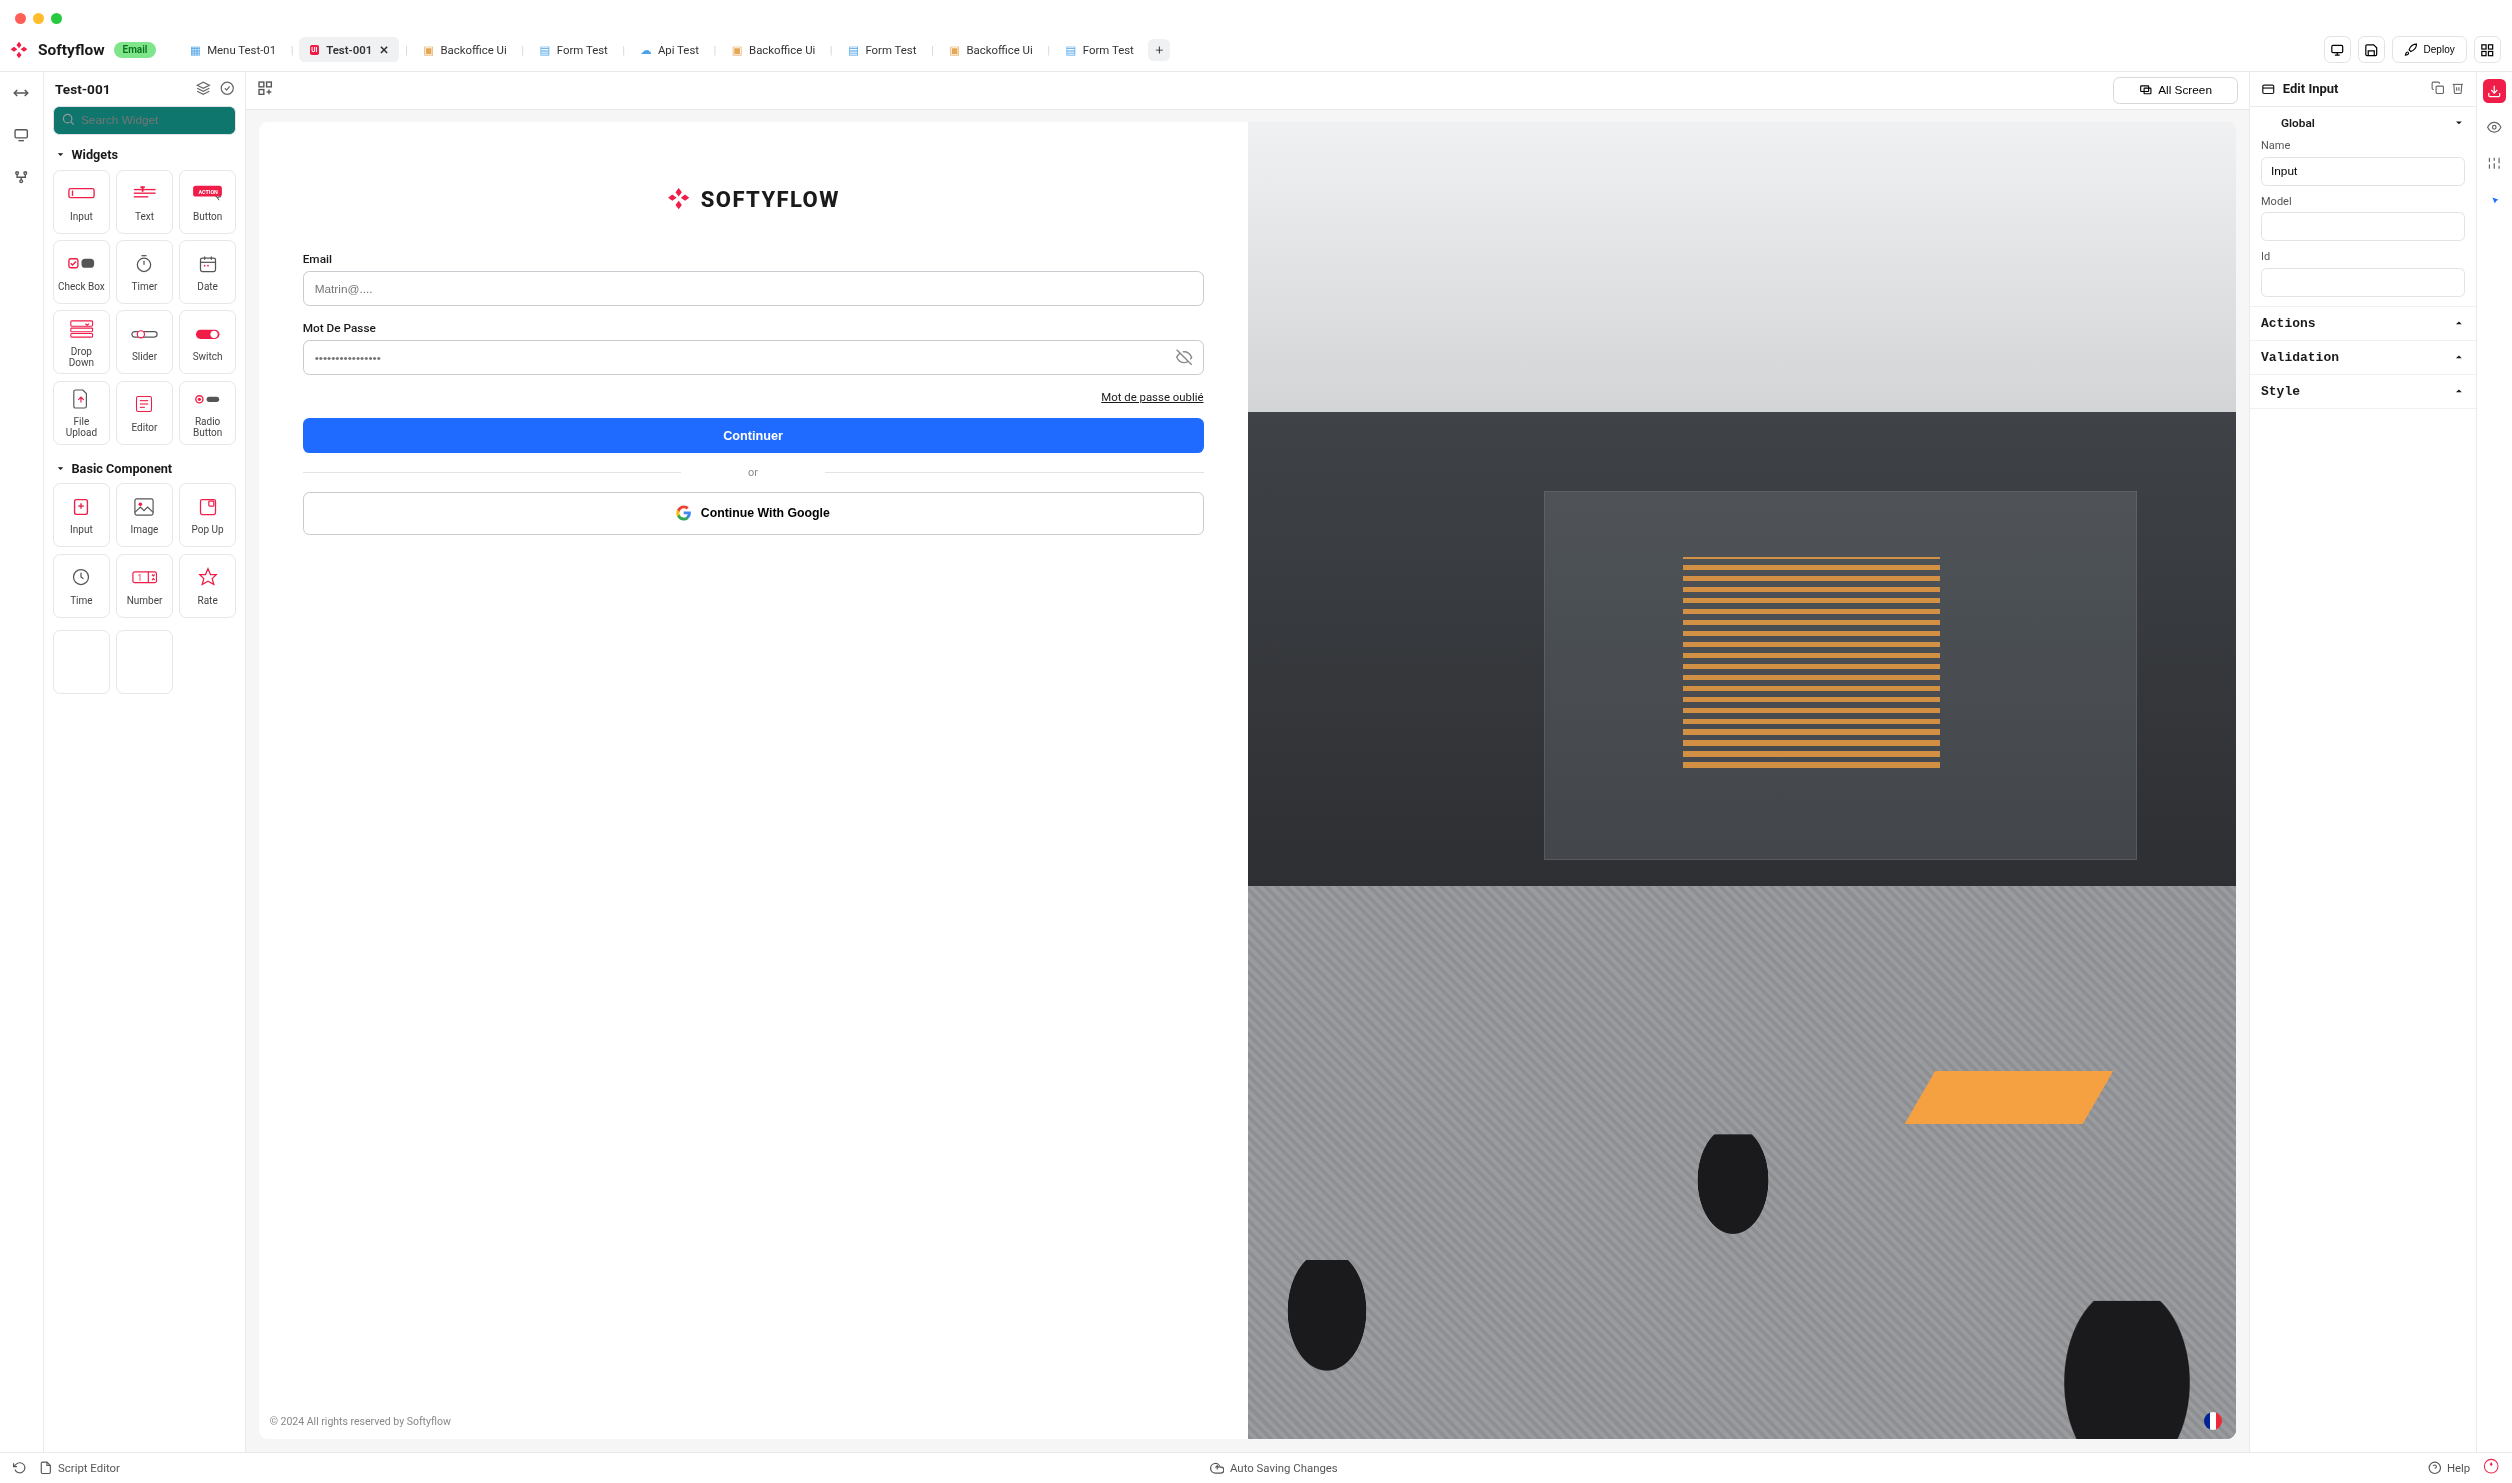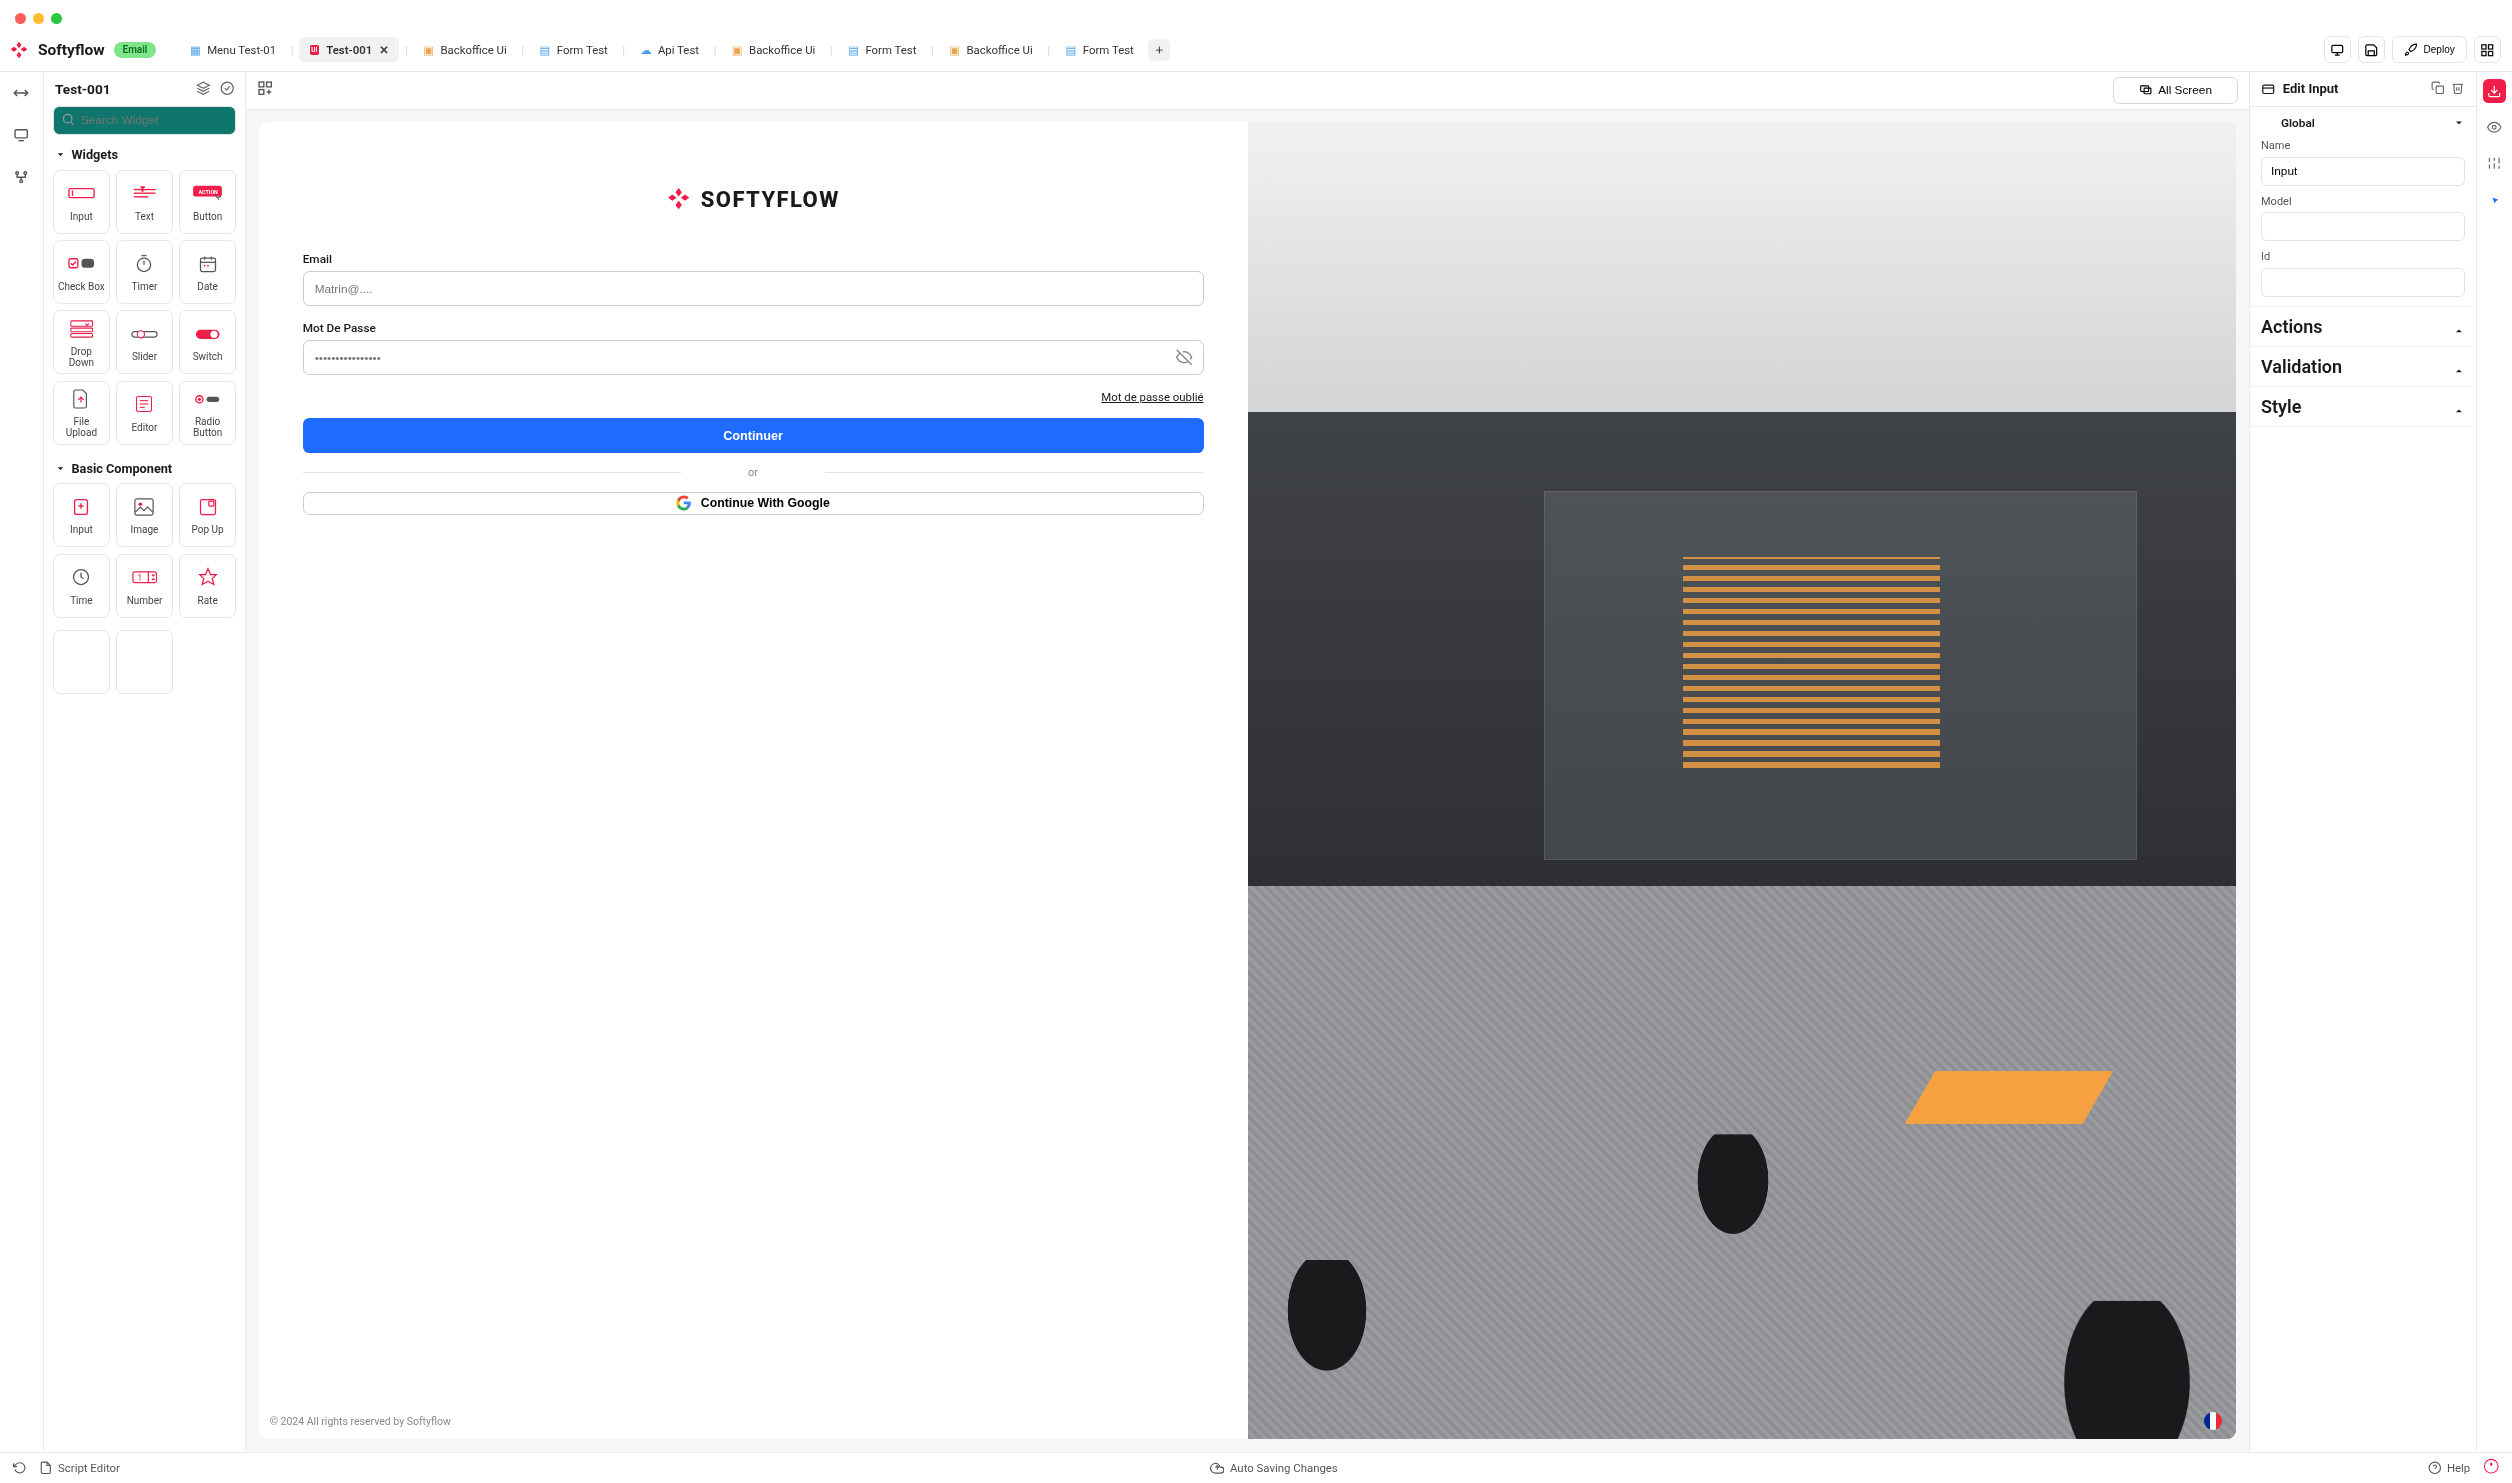--- a/index.html
+++ b/index.html
@@ -94,7 +94,7 @@
 .prop-section-h { display: flex; justify-content: space-between; align-items: center; font-size: 11.8px; font-weight: 600; margin-left: 20px; }
 .prop-lbl { font-size: 11px; color: #555; margin: 9px 0 4.5px; }
 .prop-input { width: 100%; height: 29px; border: 0.9px solid #e3e3e6; border-radius: 5.5px; padding: 0 9px; font-size: 11.8px; }
-.prop-collapsed { padding: 9px 11px; border-bottom: 0.9px solid #f0f0f2; display: flex; justify-content: space-between; align-items: flex-end; font-size: 18px; font-weight: 600; }
+.prop-collapsed { padding: 9px 11px; border-bottom: 0.9px solid #f0f0f2; display: flex; justify-content: space-between; align-items: center; font-size: 13px; font-weight: 600; font-family: Liberation Mono, monospace; }
 
 
 .rail-right { width: 36px; border-left: 0.9px solid #eaeaec; display: flex; flex-direction: column; align-items: center; padding: 7.3px 0; gap: 12.7px; }

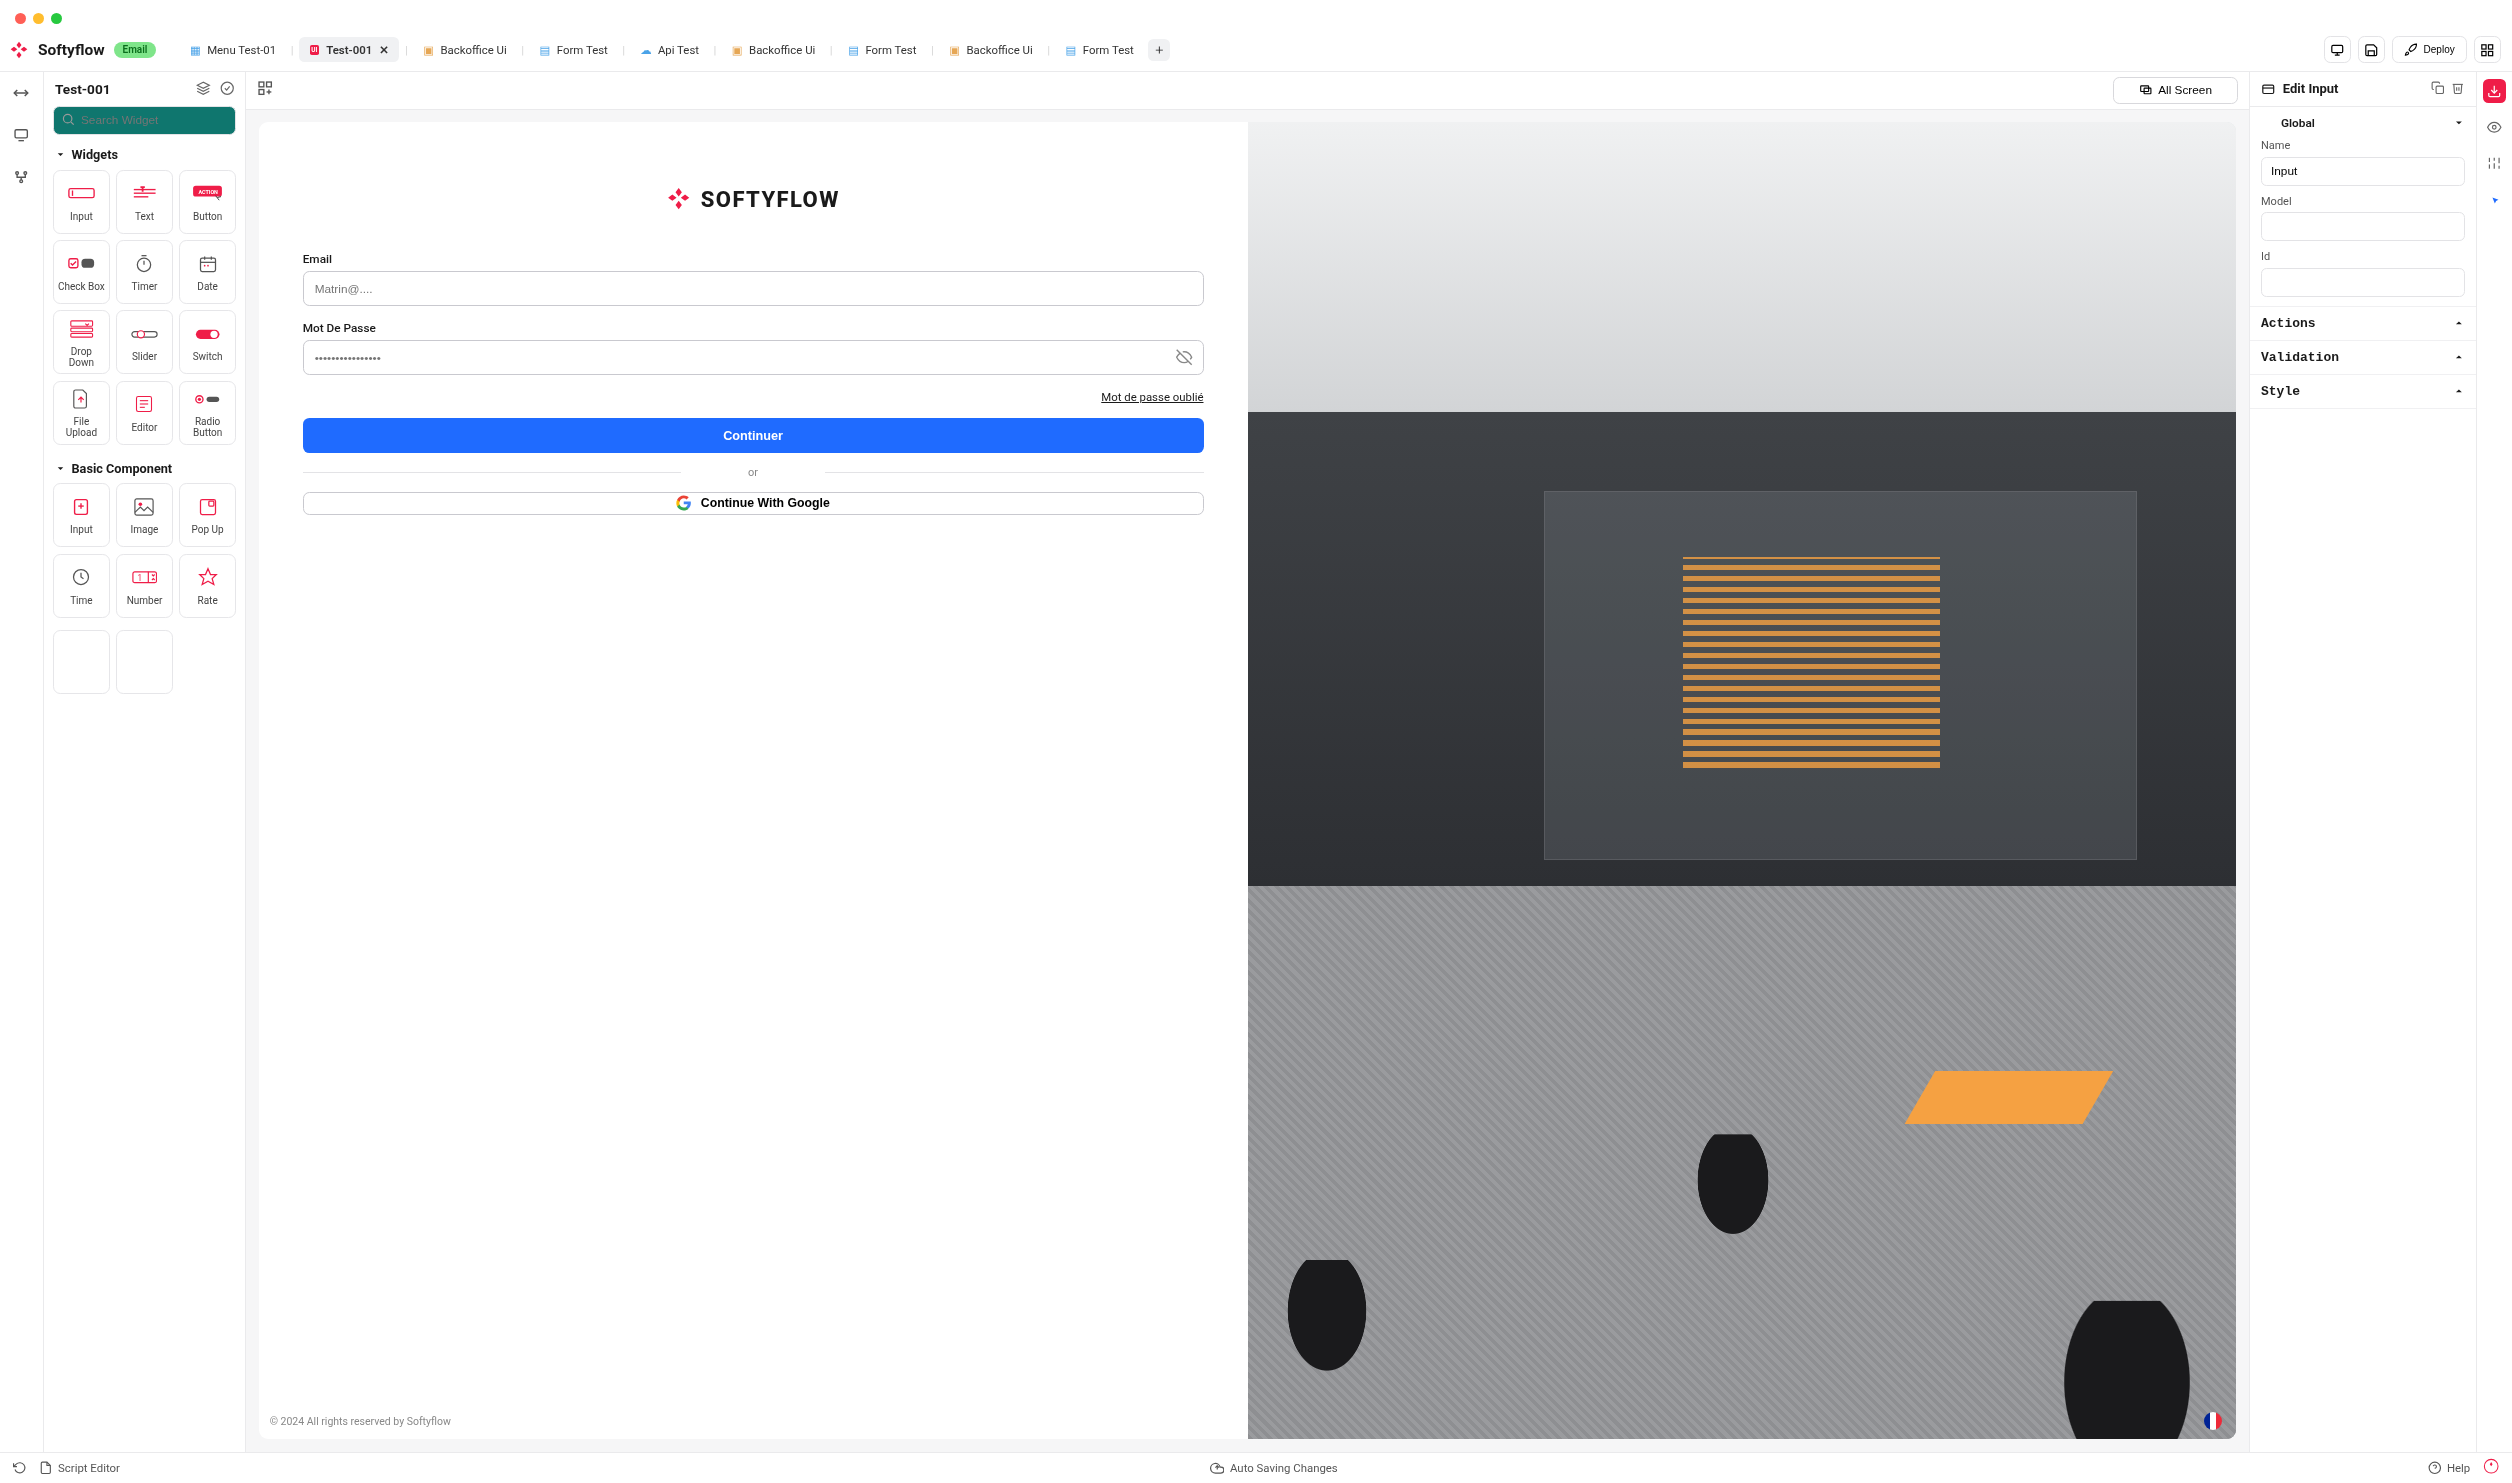--- a/index.html
+++ b/index.html
@@ -68,7 +68,7 @@
 .or-sep { text-align: center; font-size: 11px; color: #888; margin: 12.7px 0; position: relative; }
 .or-sep:before,.or-sep:after { content:""; position: absolute; top: 50%; width: 42%; height: 0.9px; background: #e3e3e6; }
 .or-sep:before { left: 0; } .or-sep:after { right: 0; }
-.btn-google { width: 100%; height: 23px; border: 0.9px solid #c9c9cf; border-radius: 6.4px; background: #fff; display: flex; align-items: center; justify-content: center; gap: 9px; font-size: 12.3px; font-weight: 600; }
+.btn-google { width: 100%; height: 43px; border: 0.9px solid #c9c9cf; border-radius: 6.4px; background: #fff; display: flex; align-items: center; justify-content: center; gap: 9px; font-size: 12.3px; font-weight: 600; }
 .canvas-footer { position: absolute; bottom: 9px; left: 11px; right: 14.5px; display: flex; justify-content: space-between; align-items: center; font-size: 10.5px; color: #888; }
 .flag { width: 18px; height: 18px; border-radius: 50%; overflow: hidden; display: flex; }
 .flag span { flex: 1; }

